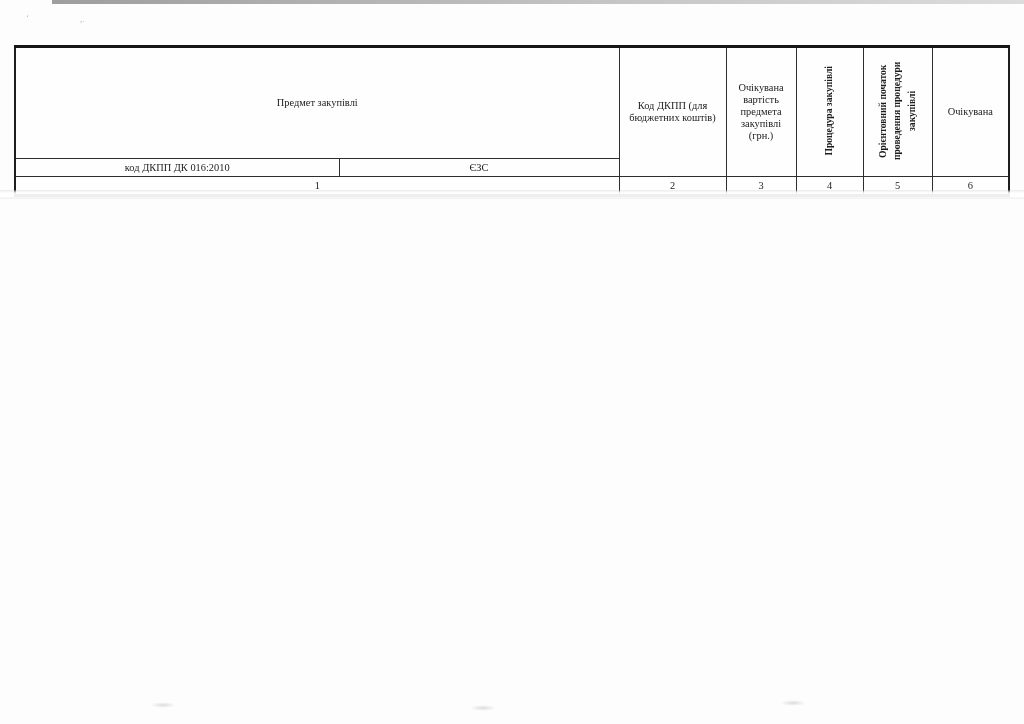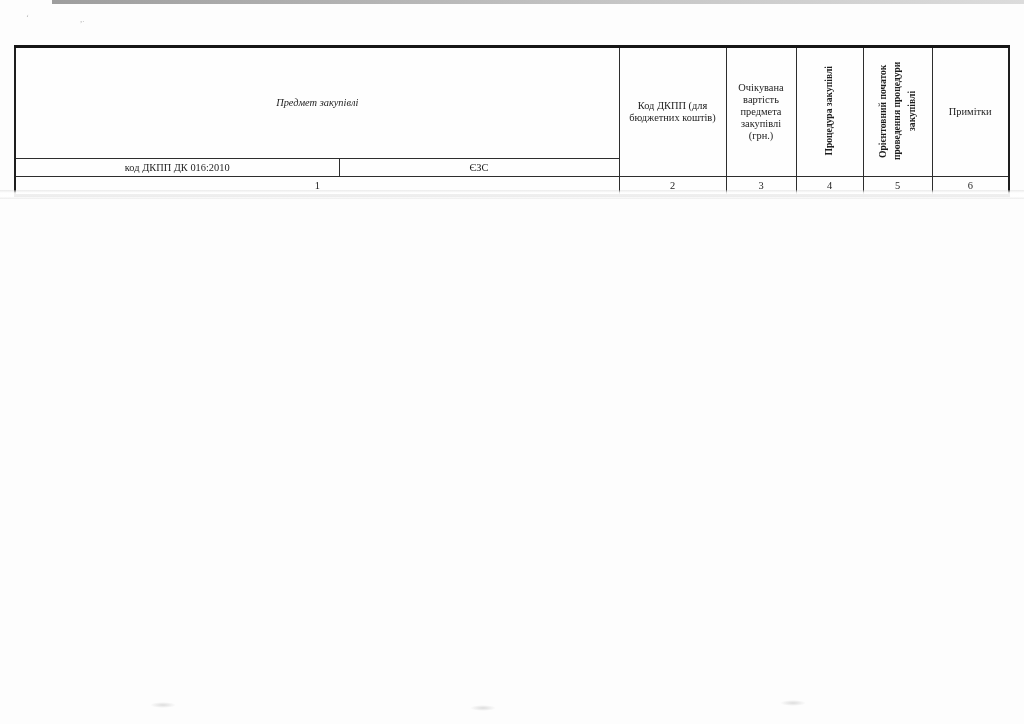--- a/index.html
+++ b/index.html
@@ -38,7 +38,7 @@
   #table-2{border:1.5px solid #242424;border-bottom:2px solid #1e1e1e;}
   
   thead th{font-weight:bold;text-align:center;}
-  .h-main{height:108px;font-size:11.5px;font-style:italic;}
+  .h-main{height:108px;font-size:11.5px;}
   .h-group{font-size:11.5px;}
   .h-sub{height:15px;font-size:10.6px;margin-left:29px;}
   .h-num{height:15px;font-size:11px;}

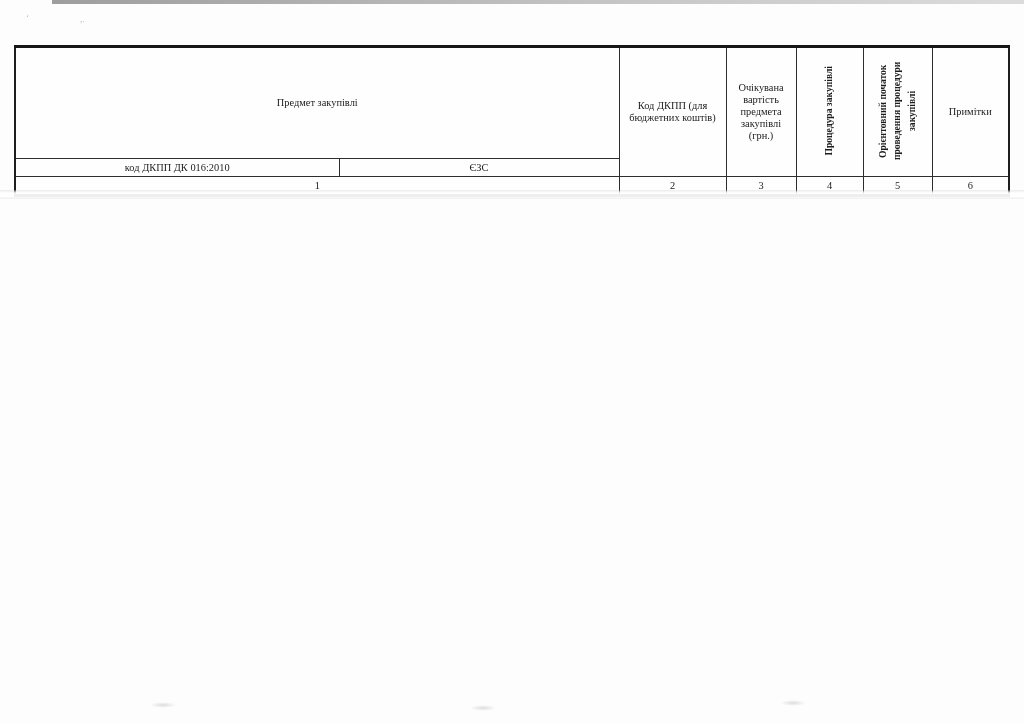--- a/index.html
+++ b/index.html
@@ -83,7 +83,7 @@
       <th class="h-group" rowspan="2">Очікувана вартість предмета закупівлі (грн.)</th>
       <th class="h-group vert-cell" rowspan="2"><span class="vert-text">Процедура закупівлі</span></th>
       <th class="h-group vert-cell" rowspan="2"><span class="vert-text">Орієнтовний початок проведення процедури закупівлі</span></th>
-      <th class="h-group" rowspan="2">Примітки</th>
+      <th class="h-group" rowspan="2">Очікувана</th>
     </tr>
     <tr>
       <th class="h-sub" colspan="2">код ДКПП ДК 016:2010</th>

